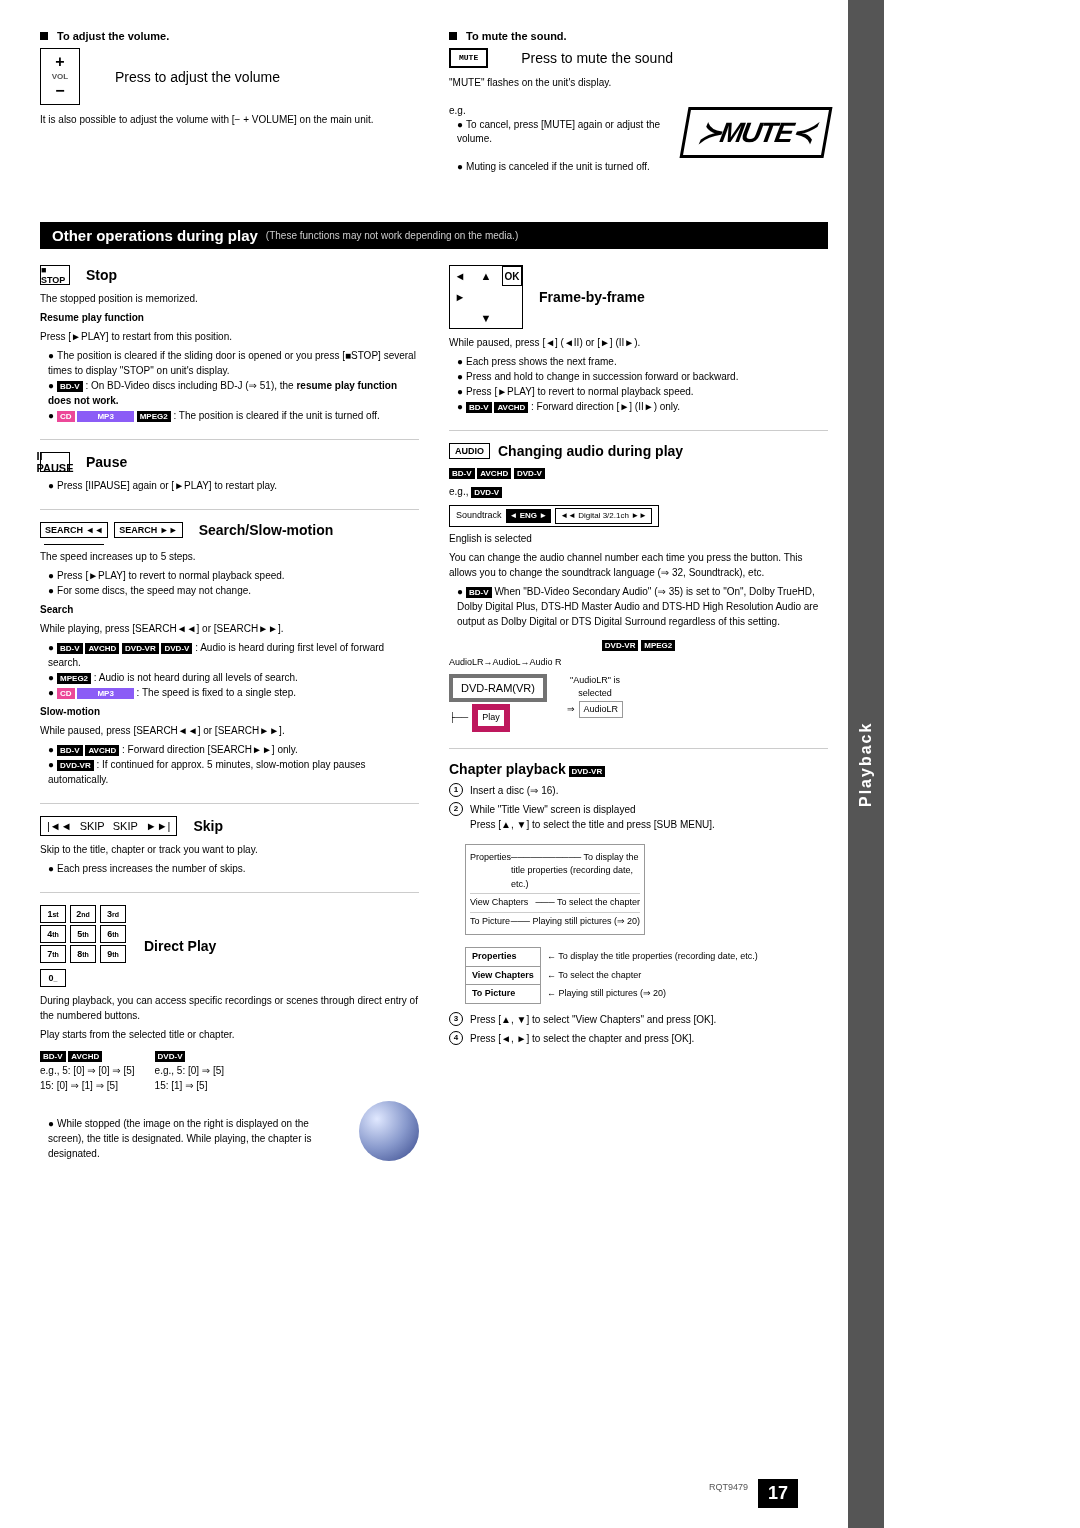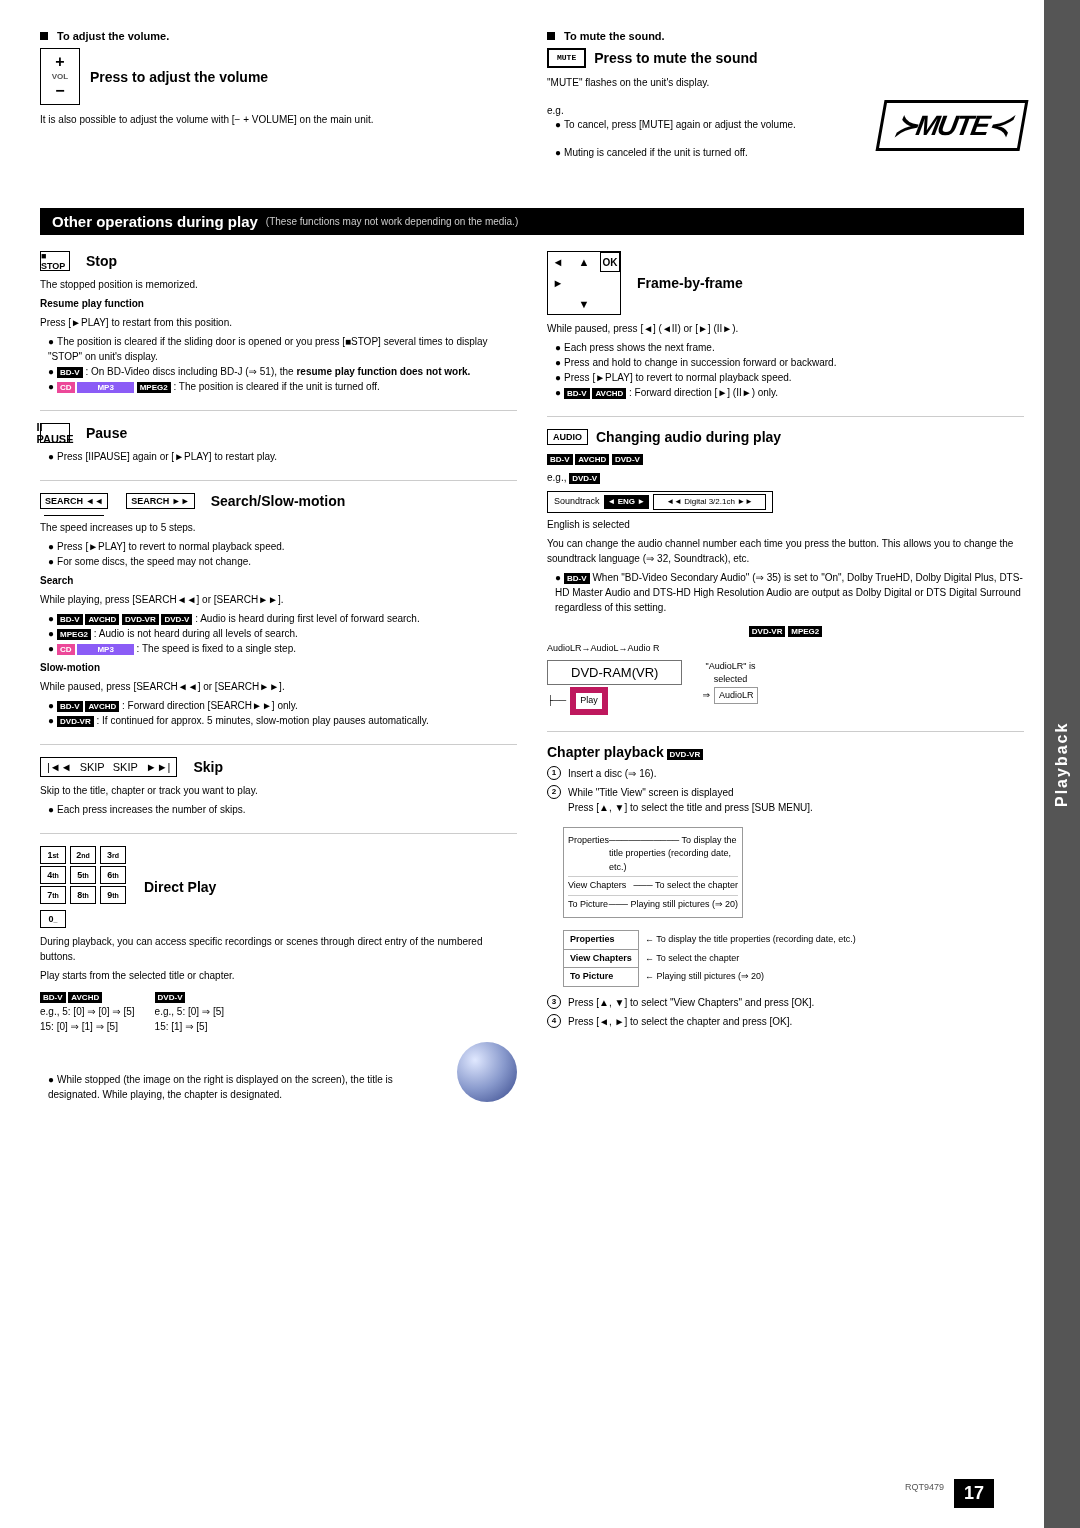--- a/index.html
+++ b/index.html
@@ -14,7 +14,7 @@
     }
     .page-container {
       display: flex;
-      width: 1080px;
+      width: 884px;
       min-height: 1528px;
     }
     .main-content {

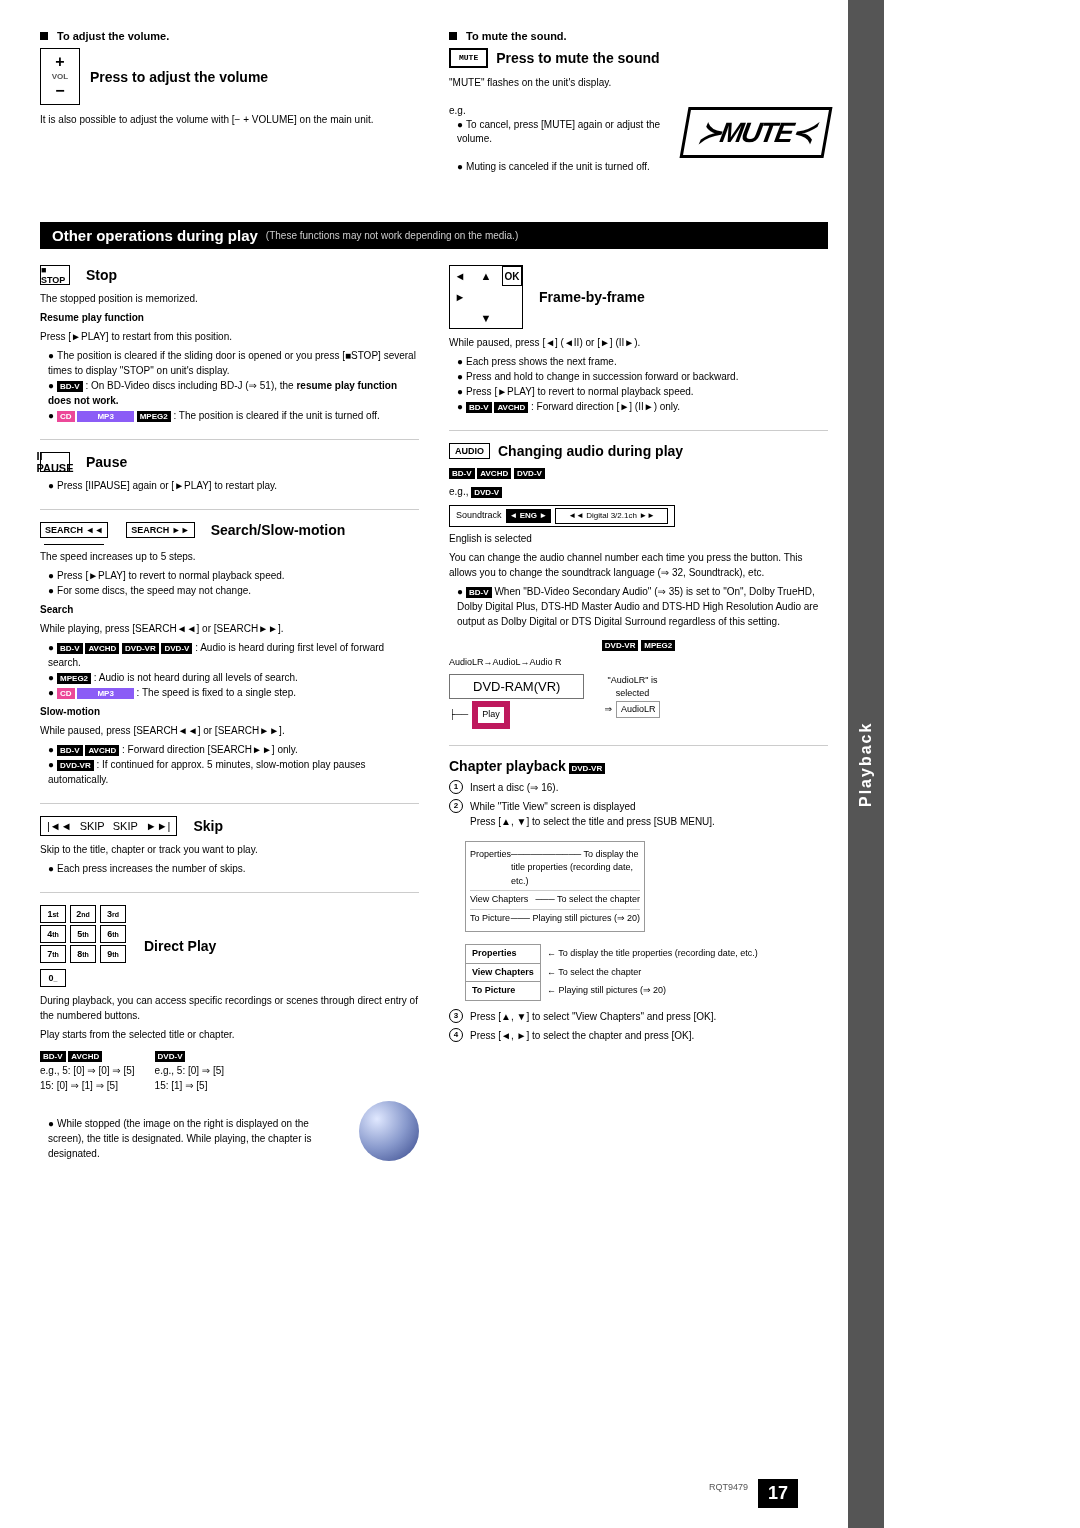--- a/index.html
+++ b/index.html
@@ -72,8 +72,9 @@
     }
     .press-label {
       font-size: 14px;
-      font-weight: bold;
+      font-weight: normal;
       vertical-align: middle;
+      margin-left: 25px;
     }
     .vol-inline {
       display: flex;

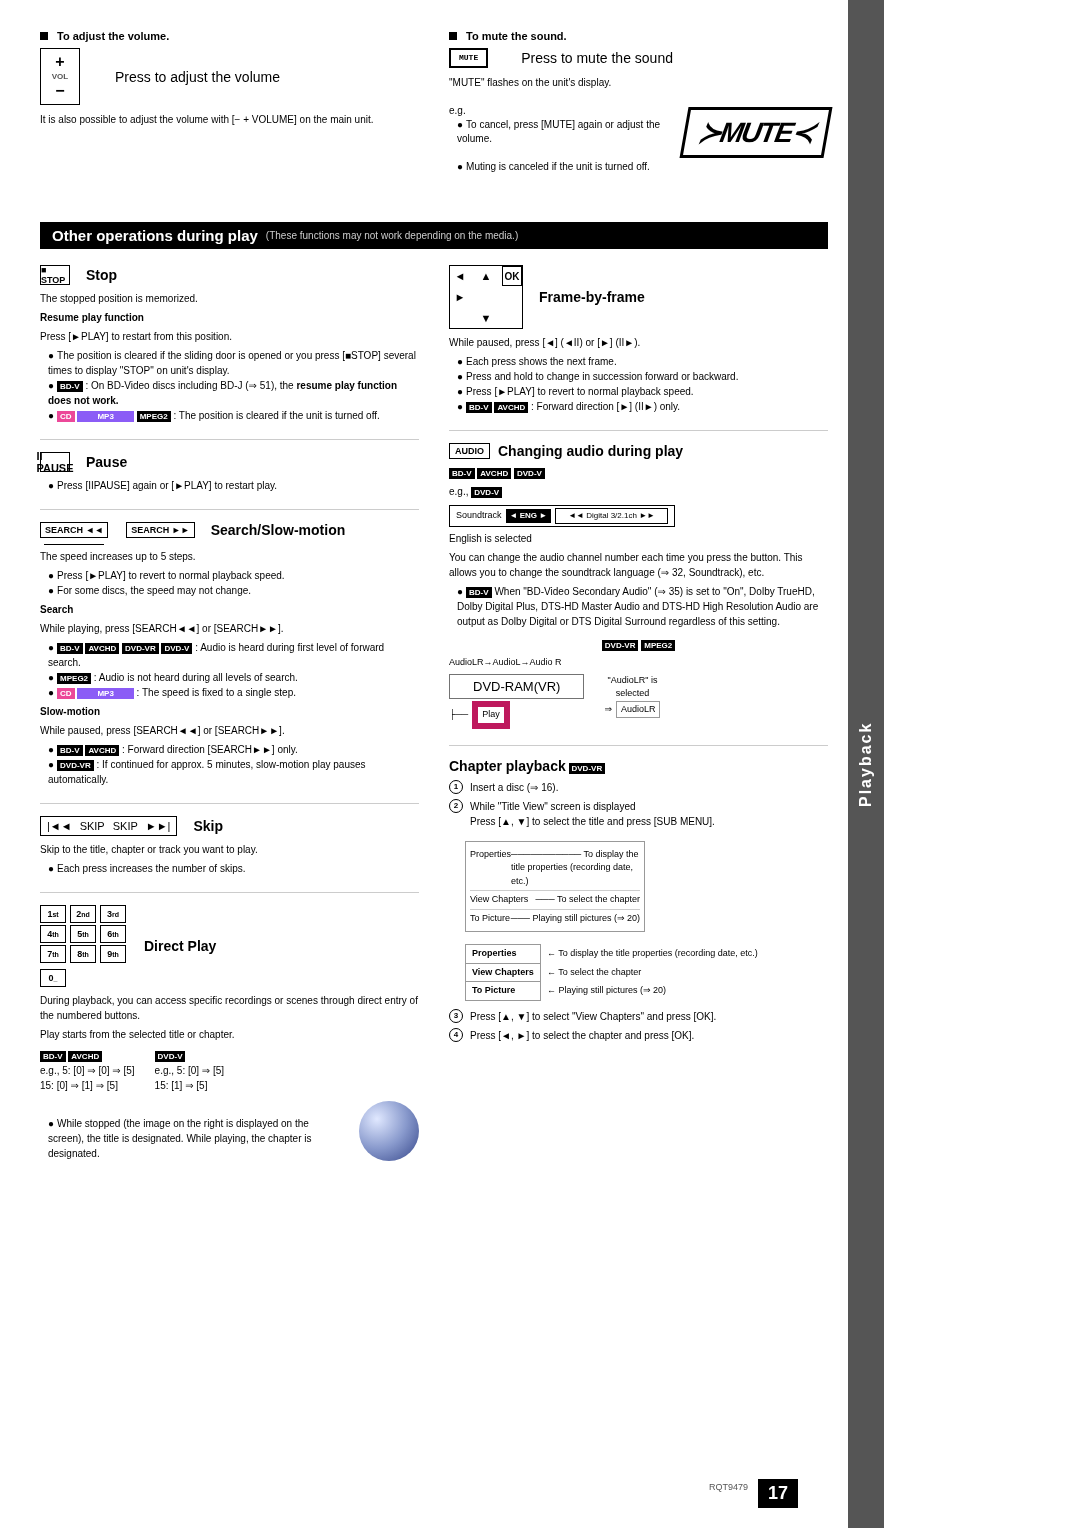--- a/index.html
+++ b/index.html
@@ -173,7 +173,7 @@
     .audio-lang {
       border: 1px solid #000;
       font-size: 8px;
-      padding: 1px 12px;
+      padding: 1px 4px;
     }
 
     

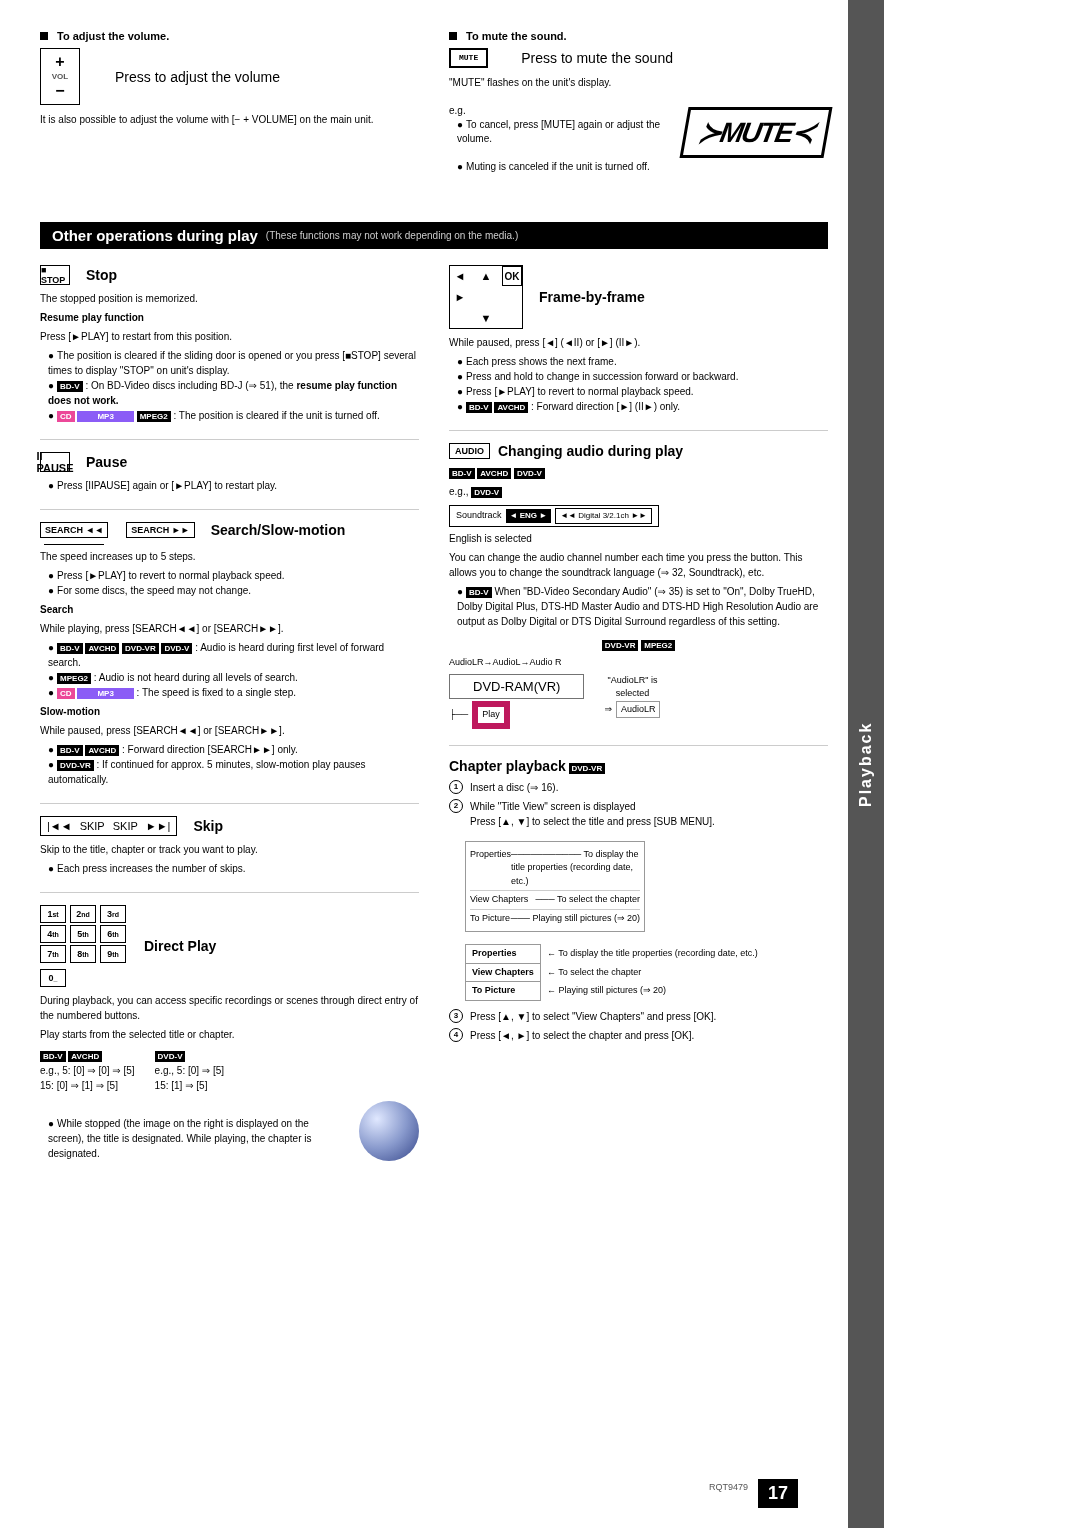--- a/index.html
+++ b/index.html
@@ -208,7 +208,7 @@
     
     .search-box {
       display: inline-flex;
-      gap: 18px;
+      gap: 6px;
       align-items: center;
       margin-right: 8px;
     }

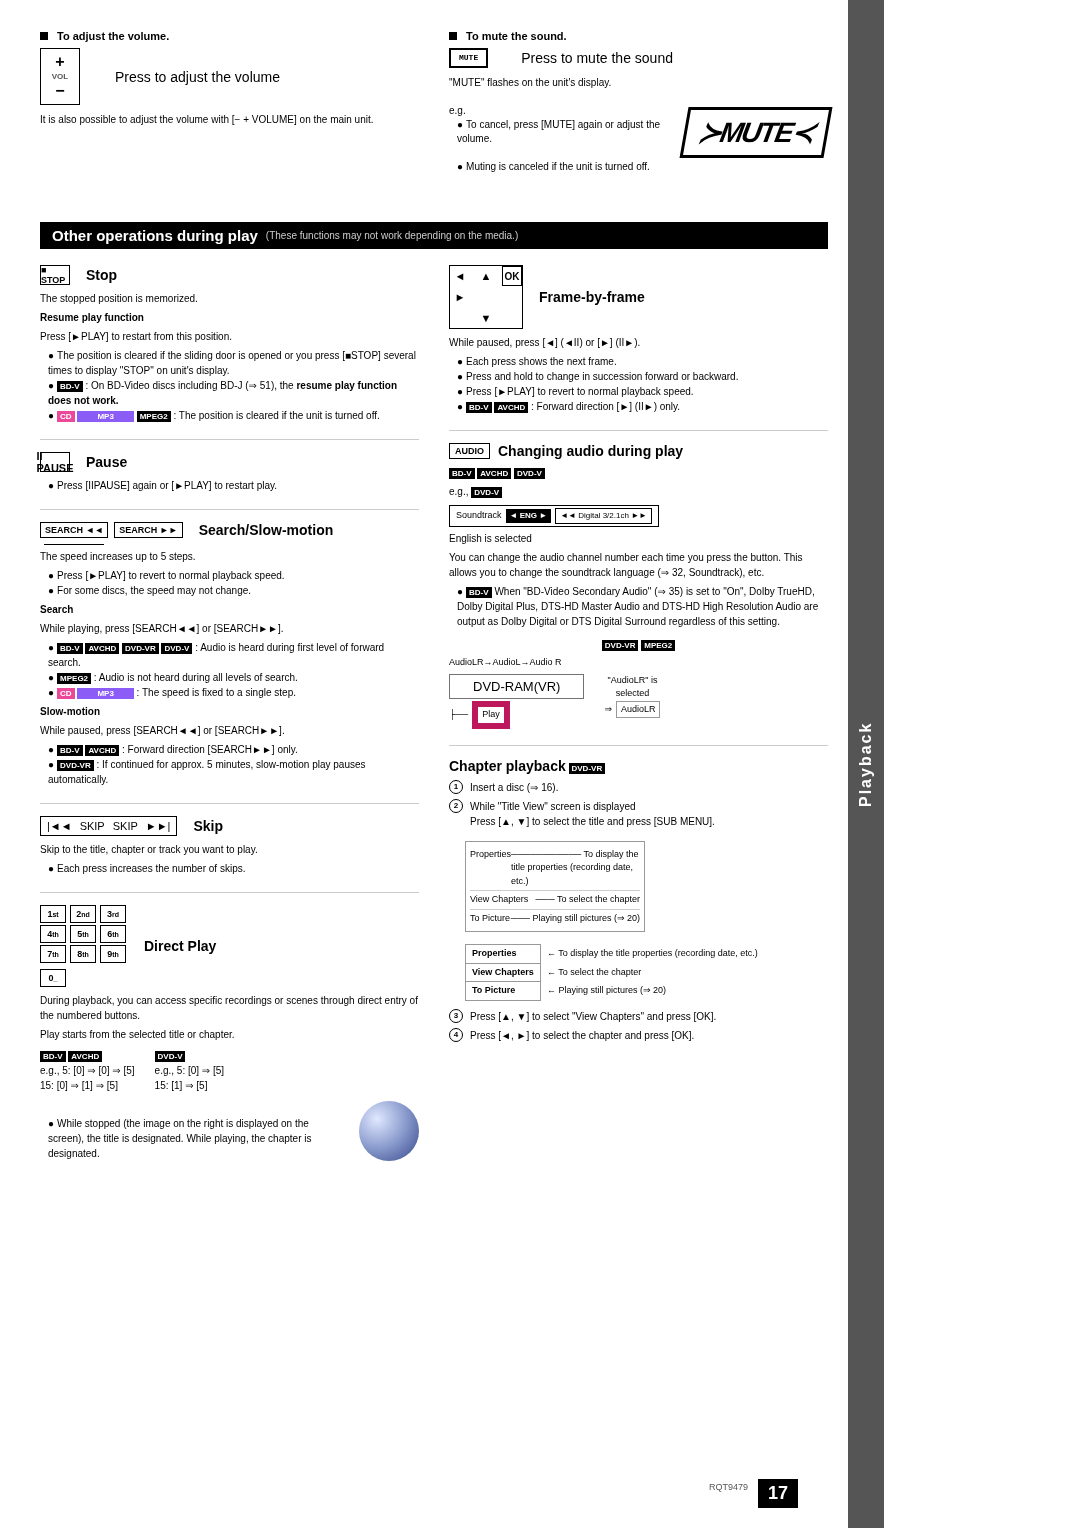--- a/index.html
+++ b/index.html
@@ -563,7 +563,7 @@
               </div>
               <div style="display:flex; gap:20px; align-items:flex-start; margin-top:4px;">
                 <div>
-                  <div style="font-size:13px; border:1px solid #737373; padding:2px 23px; display:inline-block; margin-bottom:2px;">DVD-RAM(VR)</div>
+                  <div style="font-size:11px; border:4px solid #737373; padding:2px 8px; display:inline-block; margin-bottom:2px;">DVD-RAM(VR)</div>
                   <div style="display:flex; align-items:center; gap:4px; font-size:9px;">
                     <span>├──</span>
                     <span style="border:6px solid #be185d; padding:1px 4px;">Play</span>

